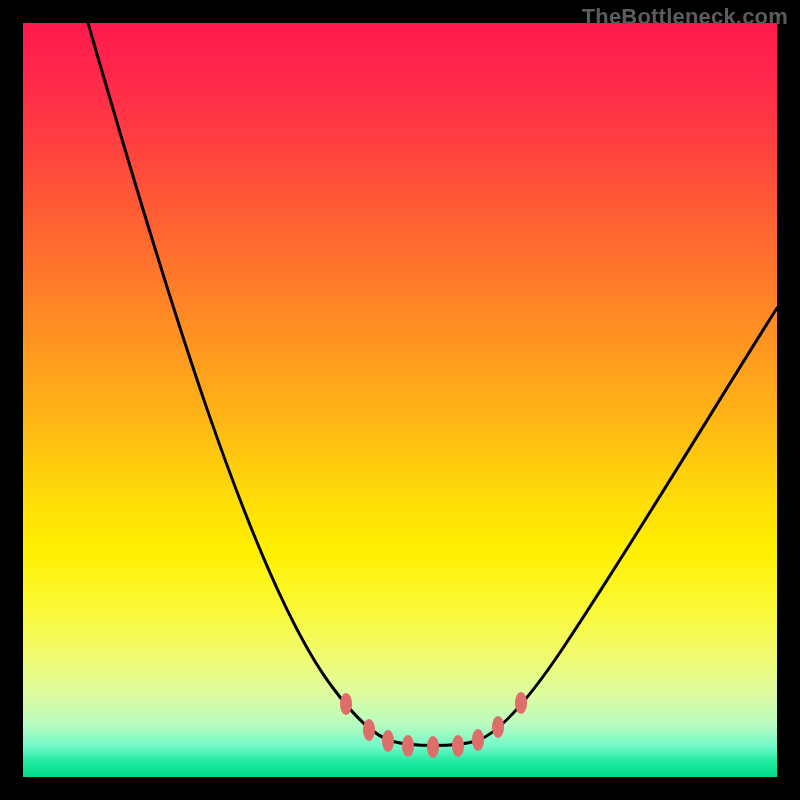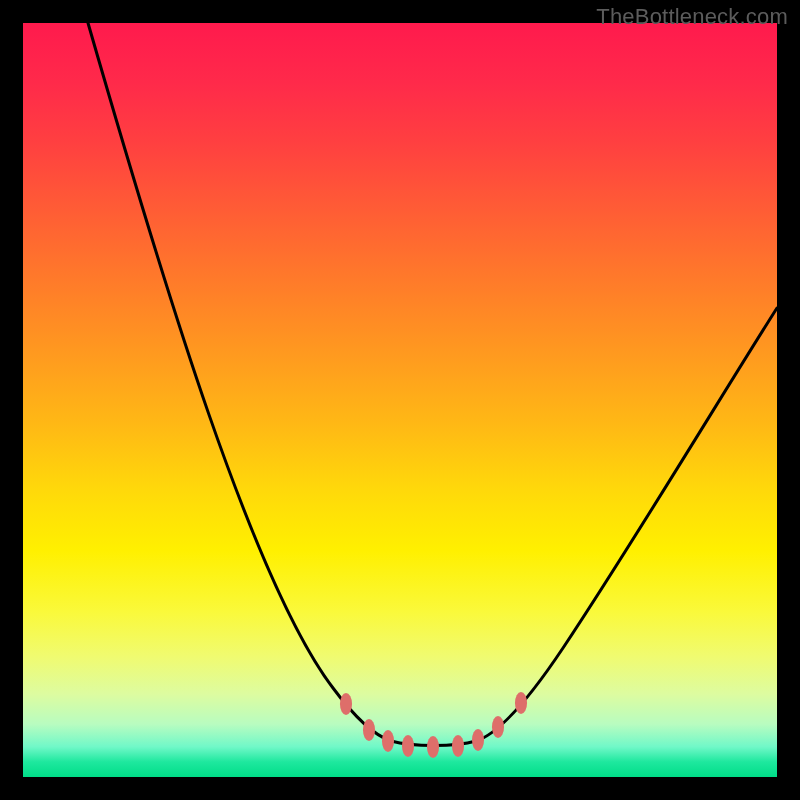--- a/index.html
+++ b/index.html
@@ -42,7 +42,7 @@
     right: 12px;
     color: #5c5c5c;
     font-size: 22px;
-    font-weight: 400;
+    font-weight: 700;
     letter-spacing: 0.2px;
     font-family: Arial, Helvetica, sans-serif;
     user-select: none;

